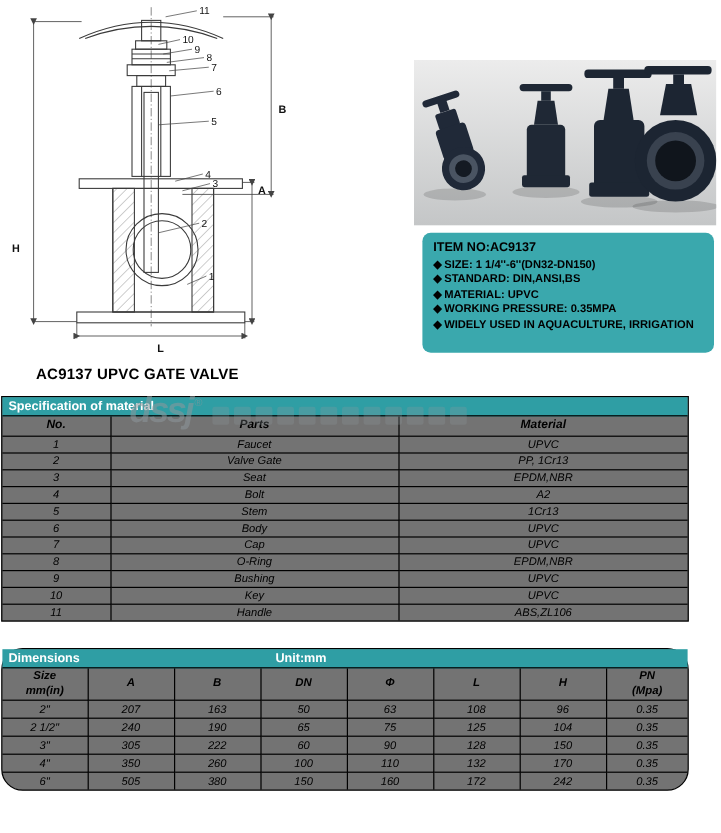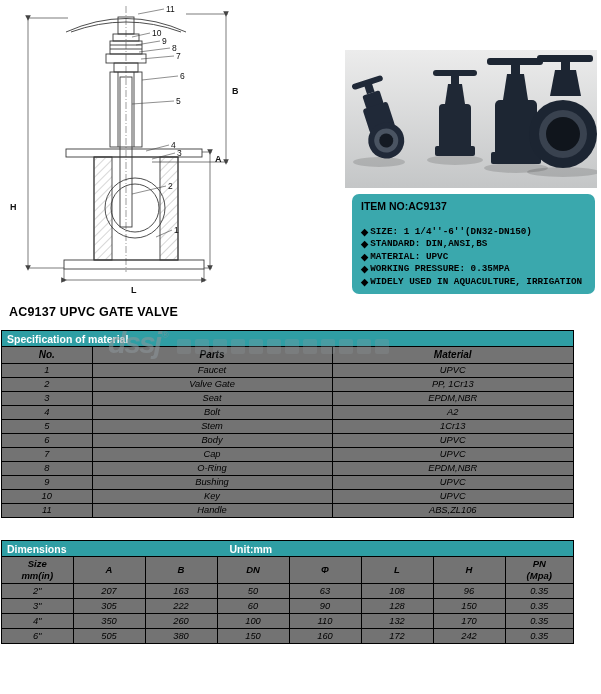--- a/index.html
+++ b/index.html
@@ -16,7 +16,7 @@
   
   .infobox { position:absolute; left:352px; top:194px; width:243px; height:100px;
              background:var(--teal-light); border-radius:7px; padding:6px 9px; }
-  .item-no { font-weight:bold; font-size:10.5px; margin-bottom:14px; }
+  .item-no { font-weight:bold; font-size:10.5px; margin-bottom:2px; }
   .bullet-line { display:flex; font-size:9.3px; font-weight:bold; line-height:12.4px; }
   .diamond { margin-right:2px; flex:0 0 auto; }
   .bullet-text { display:block;font-family:Liberation Mono, monospace; }

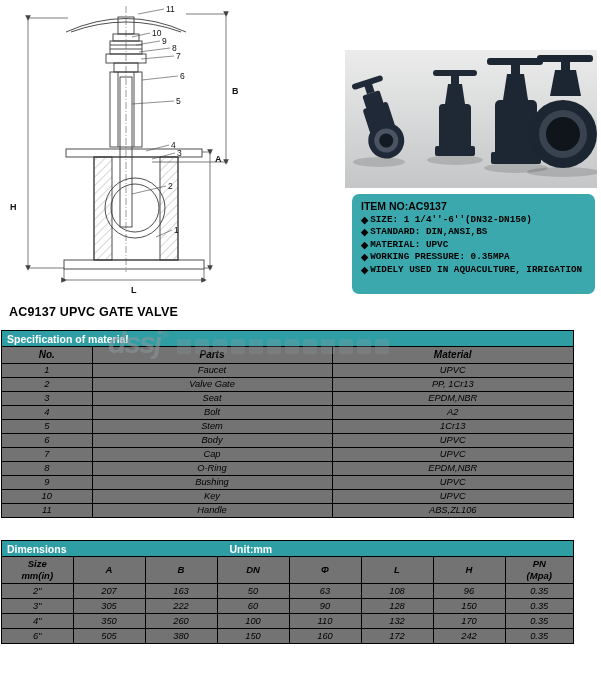--- a/index.html
+++ b/index.html
@@ -19,7 +19,7 @@
   .item-no { font-weight:bold; font-size:10.5px; margin-bottom:2px; }
   .bullet-line { display:flex; font-size:9.3px; font-weight:bold; line-height:12.4px; }
   .diamond { margin-right:2px; flex:0 0 auto; }
-  .bullet-text { display:block;font-family:Liberation Mono, monospace; }
+  .bullet-text { display:block; }
 
   
   .heading { position:absolute; left:9px; top:305px; font-size:12.5px; font-weight:bold; letter-spacing:.2px; }

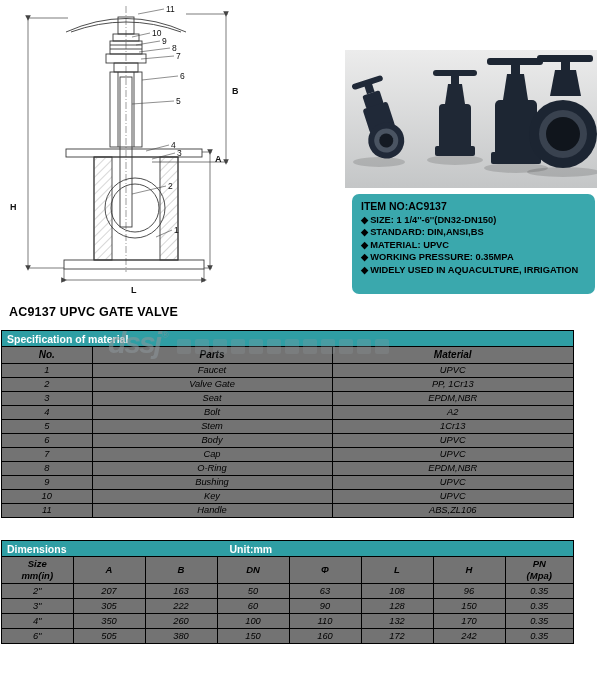--- a/index.html
+++ b/index.html
@@ -22,7 +22,7 @@
   .bullet-text { display:block; }
 
   
-  .heading { position:absolute; left:9px; top:305px; font-size:12.5px; font-weight:bold; letter-spacing:.2px; }
+  .heading { position:absolute; left:30px; top:305px; font-size:12.5px; font-weight:bold; letter-spacing:.2px; }
 
   
   .table-box { position:absolute; left:1px; width:573px; border:1px solid #000; background:#737373; }

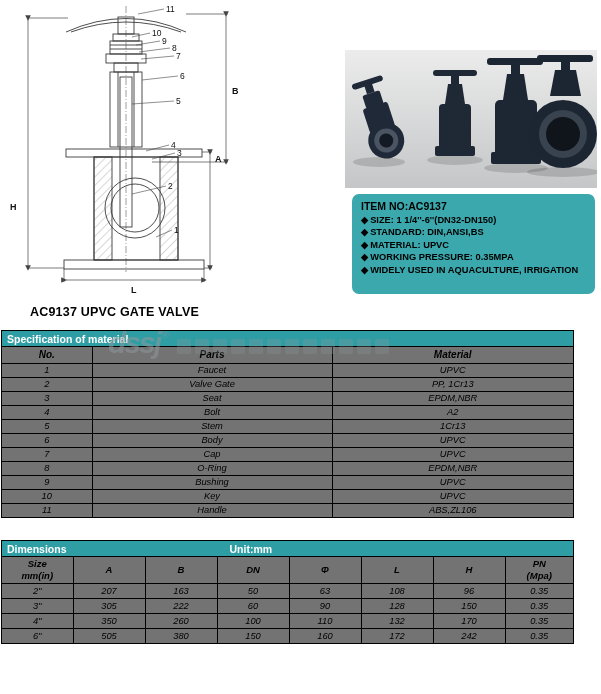--- a/index.html
+++ b/index.html
@@ -27,7 +27,7 @@
   
   .table-box { position:absolute; left:1px; width:573px; border:1px solid #000; background:#737373; }
   #spec-box { top:330px; }
-  #dims-box { top:540px; }
+  #dims-box { top:540px;border-radius:18px; }
   .bar { background:var(--teal); color:#fff; font-weight:bold; font-size:10.5px;
          display:flex; align-items:center; height:16px; padding:0 5px; border-bottom:1px solid #000; }
   .bar .unit { margin-left:163px; }

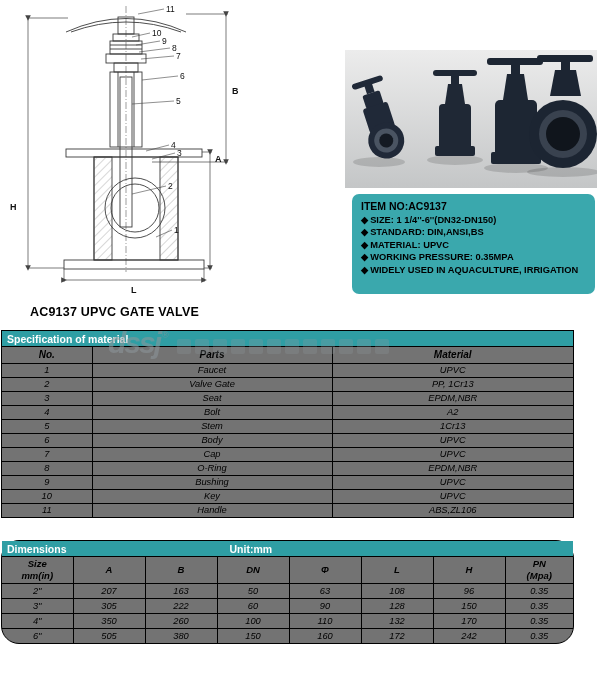--- a/index.html
+++ b/index.html
@@ -380,6 +380,16 @@
             <td>0.35</td>
           </tr>
 
+          <tr>
+            <td>2 1/2''</td>
+            <td>240</td>
+            <td>190</td>
+            <td>65</td>
+            <td>75</td>
+            <td>125</td>
+            <td>104</td>
+            <td>0.35</td>
+          </tr>
 
           <tr>
             <td>3''</td>

